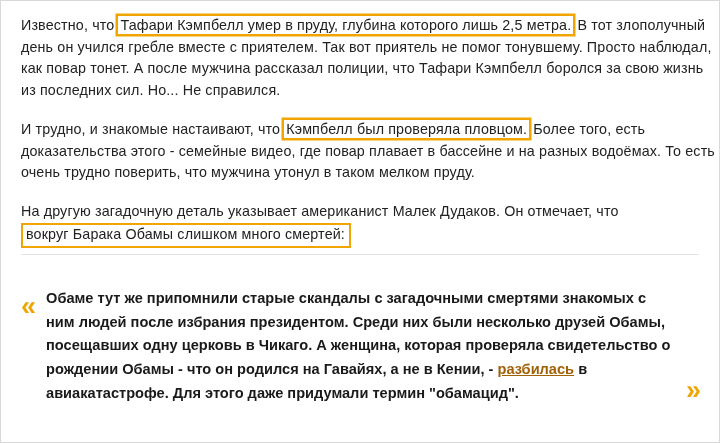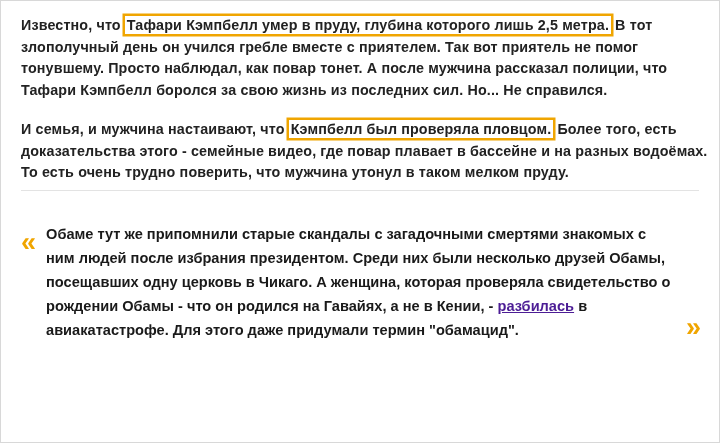--- a/index.html
+++ b/index.html
@@ -21,7 +21,6 @@
   }
   .content {
     padding: 14px 4px 0 20px;
-    font-weight: bold;
   }
   p.para {
     margin: 0 0 17px 0;

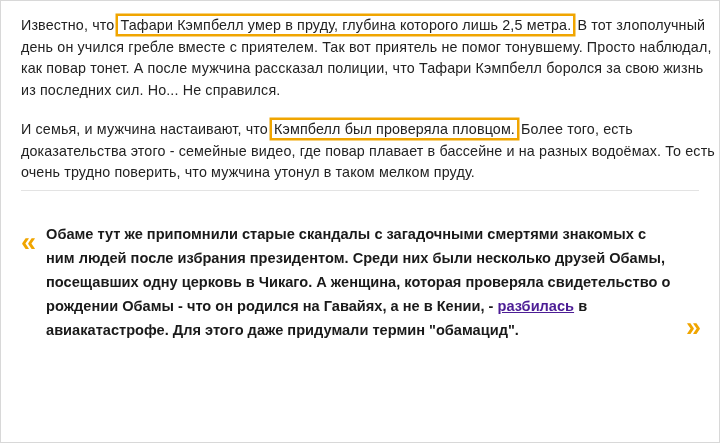--- a/index.html
+++ b/index.html
@@ -108,7 +108,7 @@
     </p>
 
     <p class="para">
-      <span>И семья, и мужчина настаивают, что </span><span class="hl">Кэмпбелл был проверяла пловцом.</span><span> Более того, есть доказательства этого - семейные видео, где повар плавает в бассейне и на разных водоёмах. То есть очень трудно поверить, что мужчина утонул в таком мелком пруду.</span>
+      <span>И трудно, и знакомые настаивают, что </span><span class="hl">Кэмпбелл был проверяла пловцом.</span><span> Более того, есть доказательства этого - семейные видео, где повар плавает в бассейне и на разных водоёмах. То есть очень трудно поверить, что мужчина утонул в таком мелком пруду.</span>
     </p>
 
 

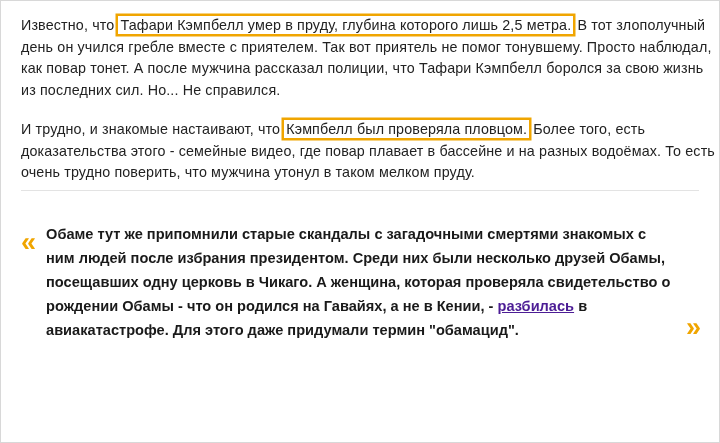--- a/index.html
+++ b/index.html
@@ -111,6 +111,9 @@
       <span>И трудно, и знакомые настаивают, что </span><span class="hl">Кэмпбелл был проверяла пловцом.</span><span> Более того, есть доказательства этого - семейные видео, где повар плавает в бассейне и на разных водоёмах. То есть очень трудно поверить, что мужчина утонул в таком мелком пруду.</span>
     </p>
 
+    <p class="para">
+      <span>На другую загадочную деталь указывает американист Малек Дудаков. Он отмечает, что </span><span class="hl-block">вокруг Барака Обамы слишком много смертей:</span>
+    </p>
 
   </div>
 

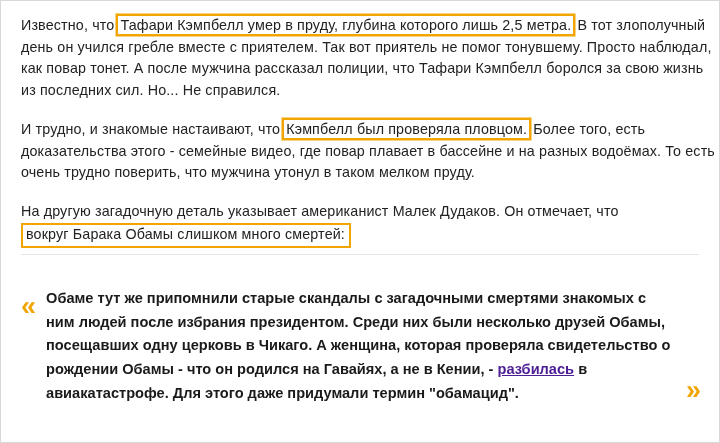--- a/index.html
+++ b/index.html
@@ -86,7 +86,7 @@
     font-weight: 600;
   }
   .quote-link {
-    color: #4c1d95;
+    color: #a16207;
     text-decoration: underline;
     cursor: pointer;
   }

